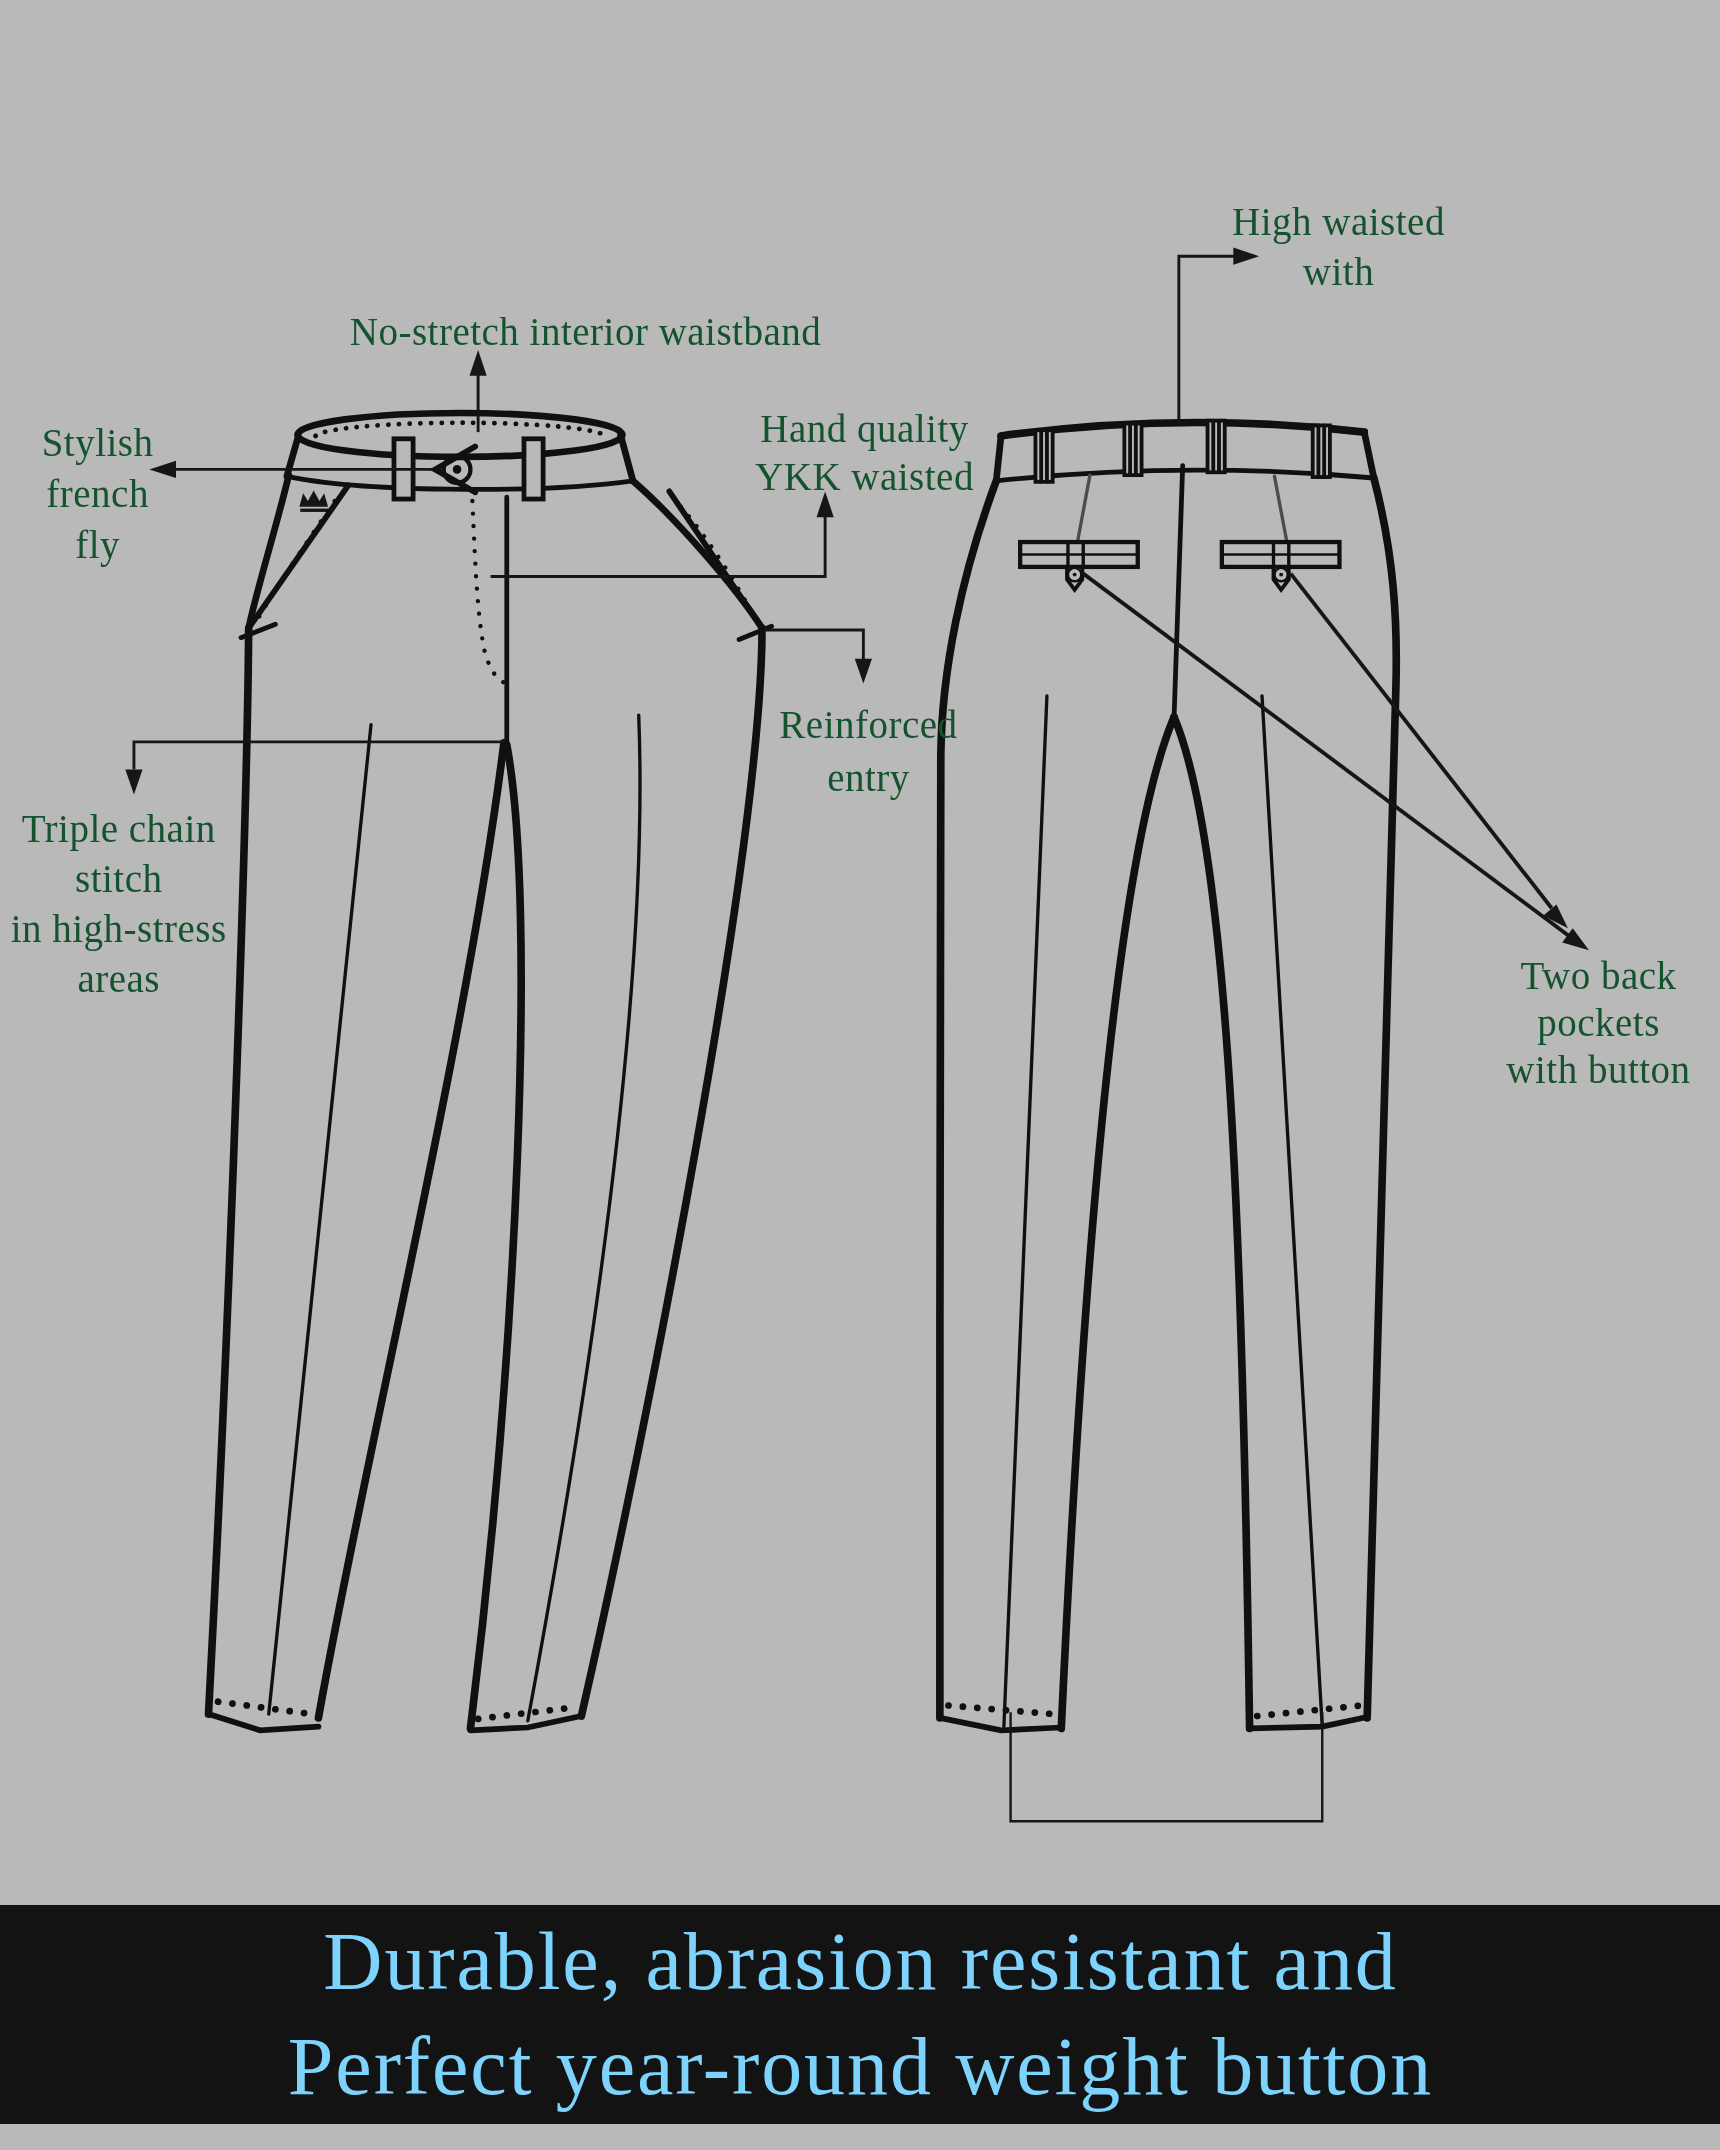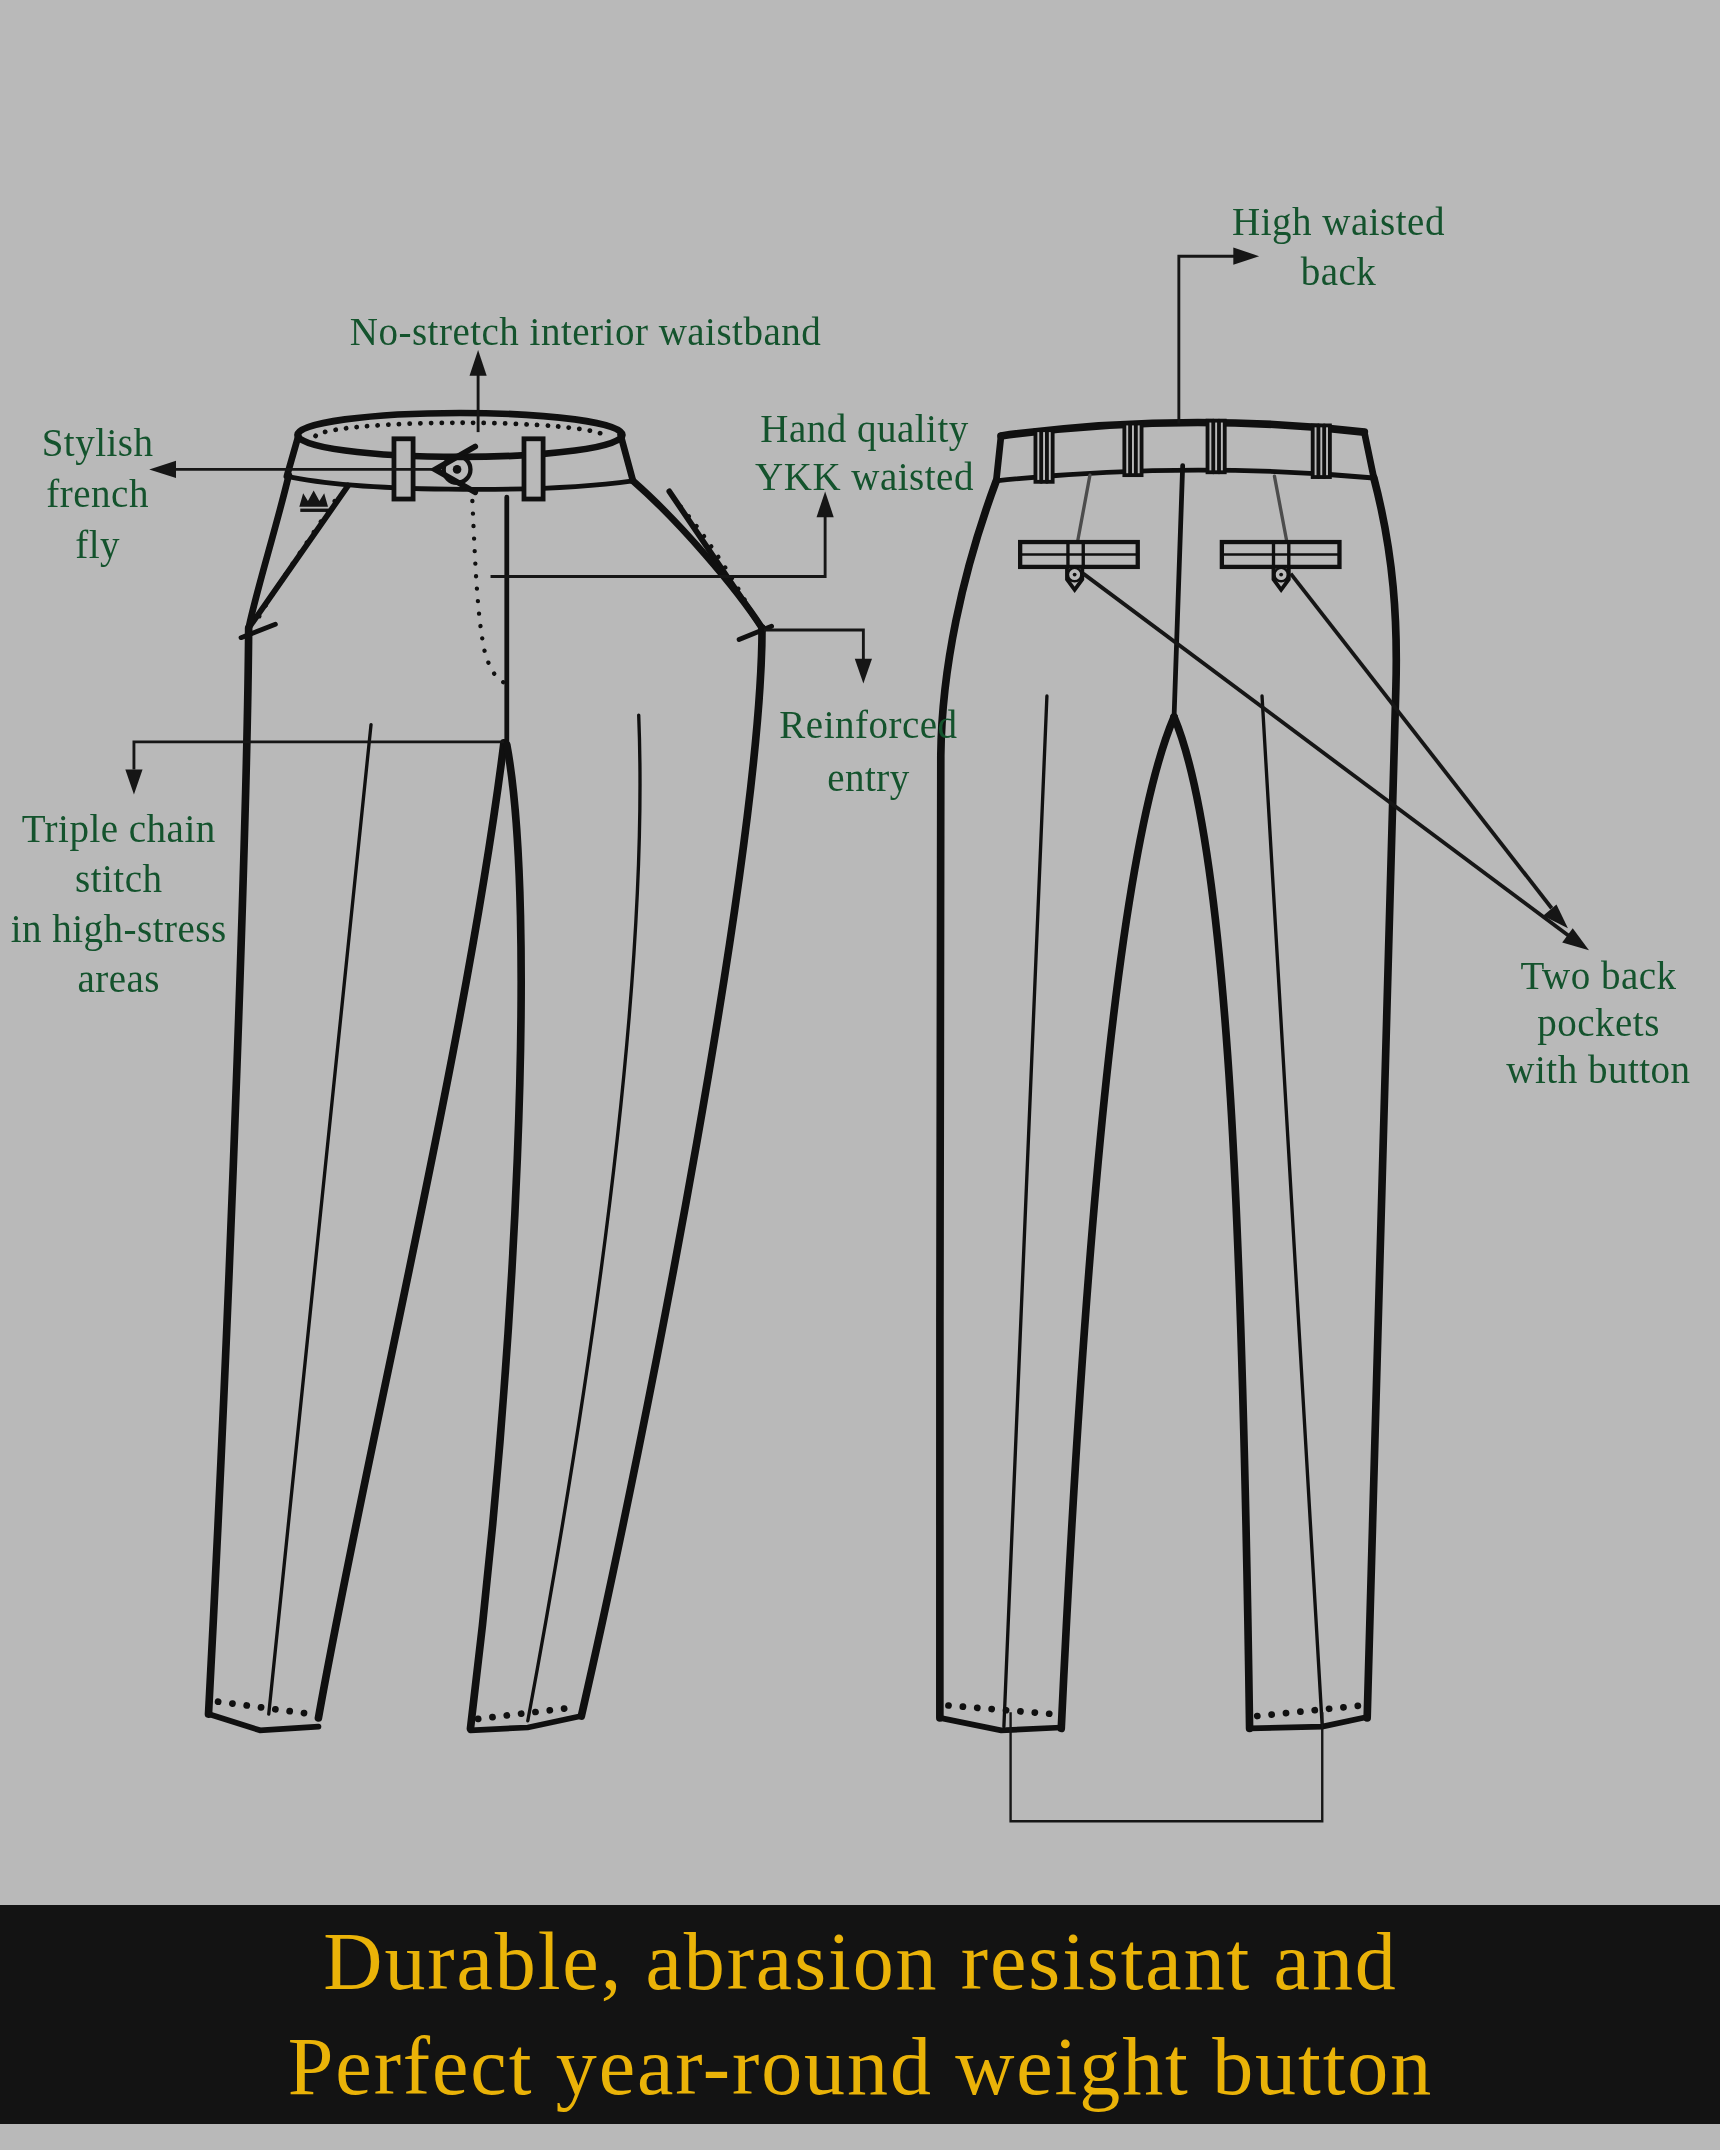--- a/index.html
+++ b/index.html
@@ -221,7 +221,7 @@
 
   <div class="callout" style="left:1193px;top:197px;width:291px;line-height:50px;">
     <div>High waisted</div>
-    <div>back</div>
+    <div>with</div>
   </div>
 
   <div class="callout" style="left:1453px;top:952px;width:291px;line-height:47px;">

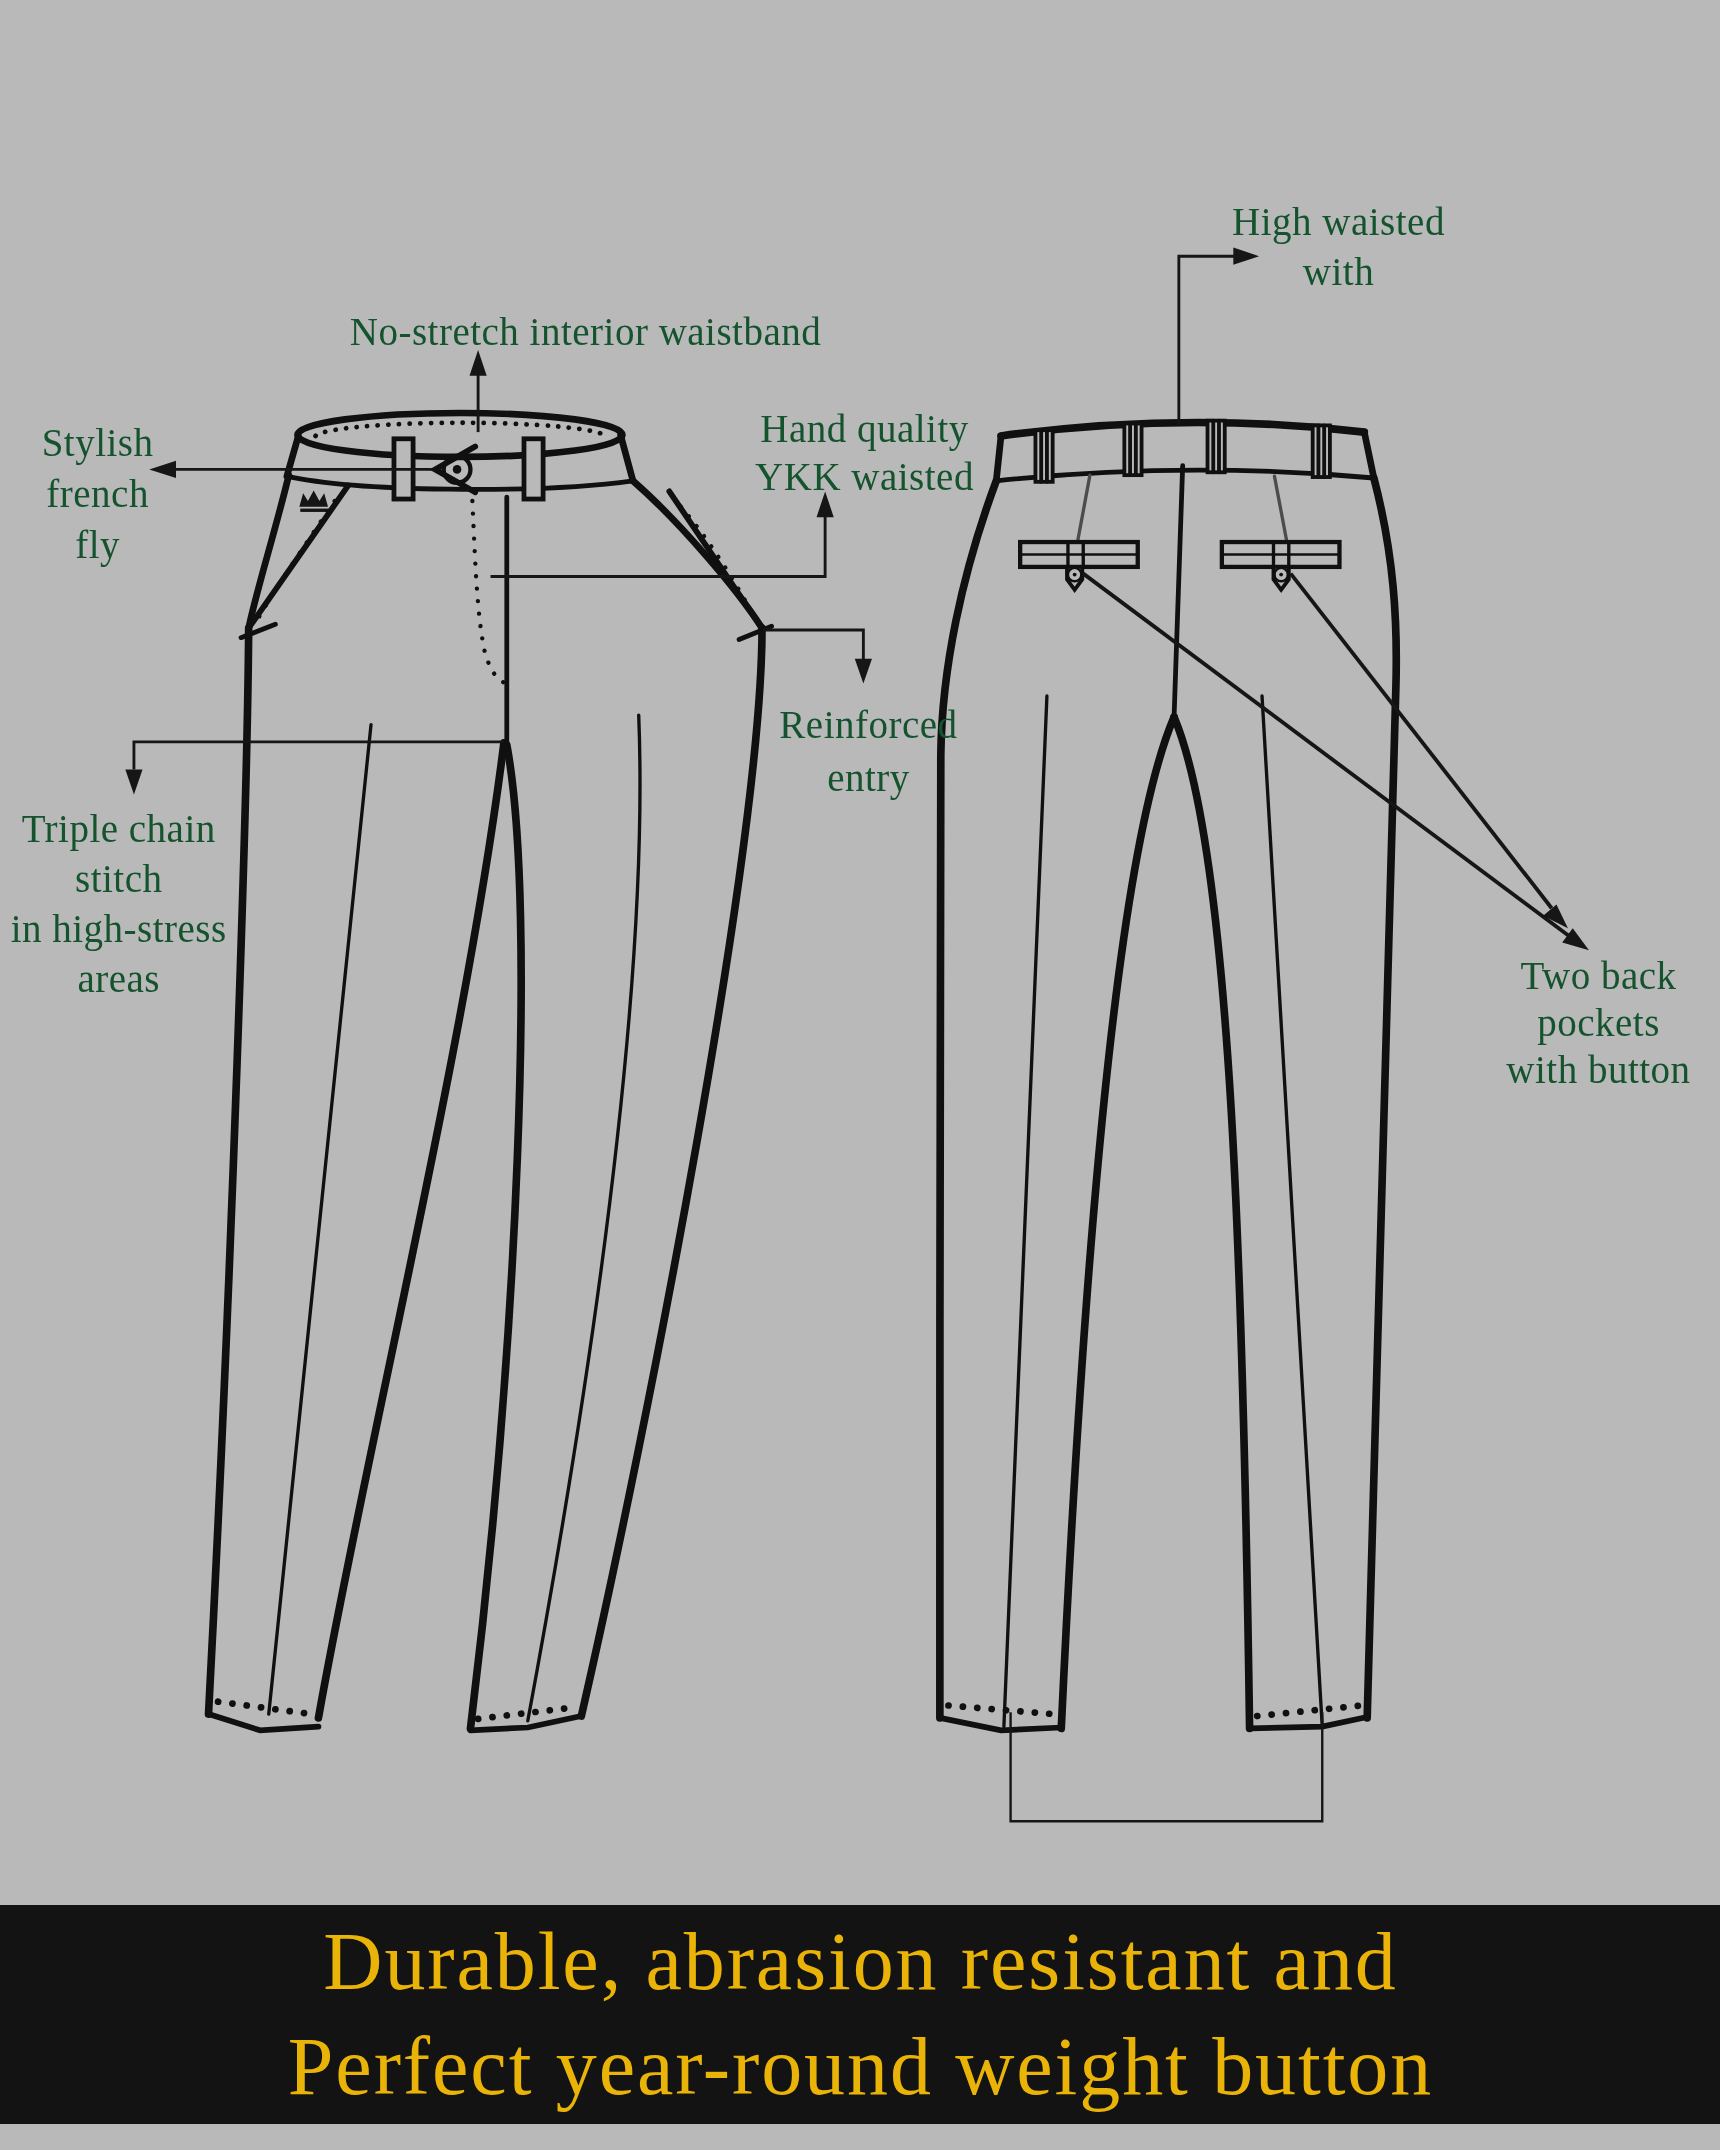--- a/index.html
+++ b/index.html
@@ -30,7 +30,7 @@
     gap:13.4px;
   }
   .banner .line{
-    color:#eab308;
+    color:#7dd3fc;
     font-size:82px;
     line-height:92px;
     letter-spacing:1.9px;

